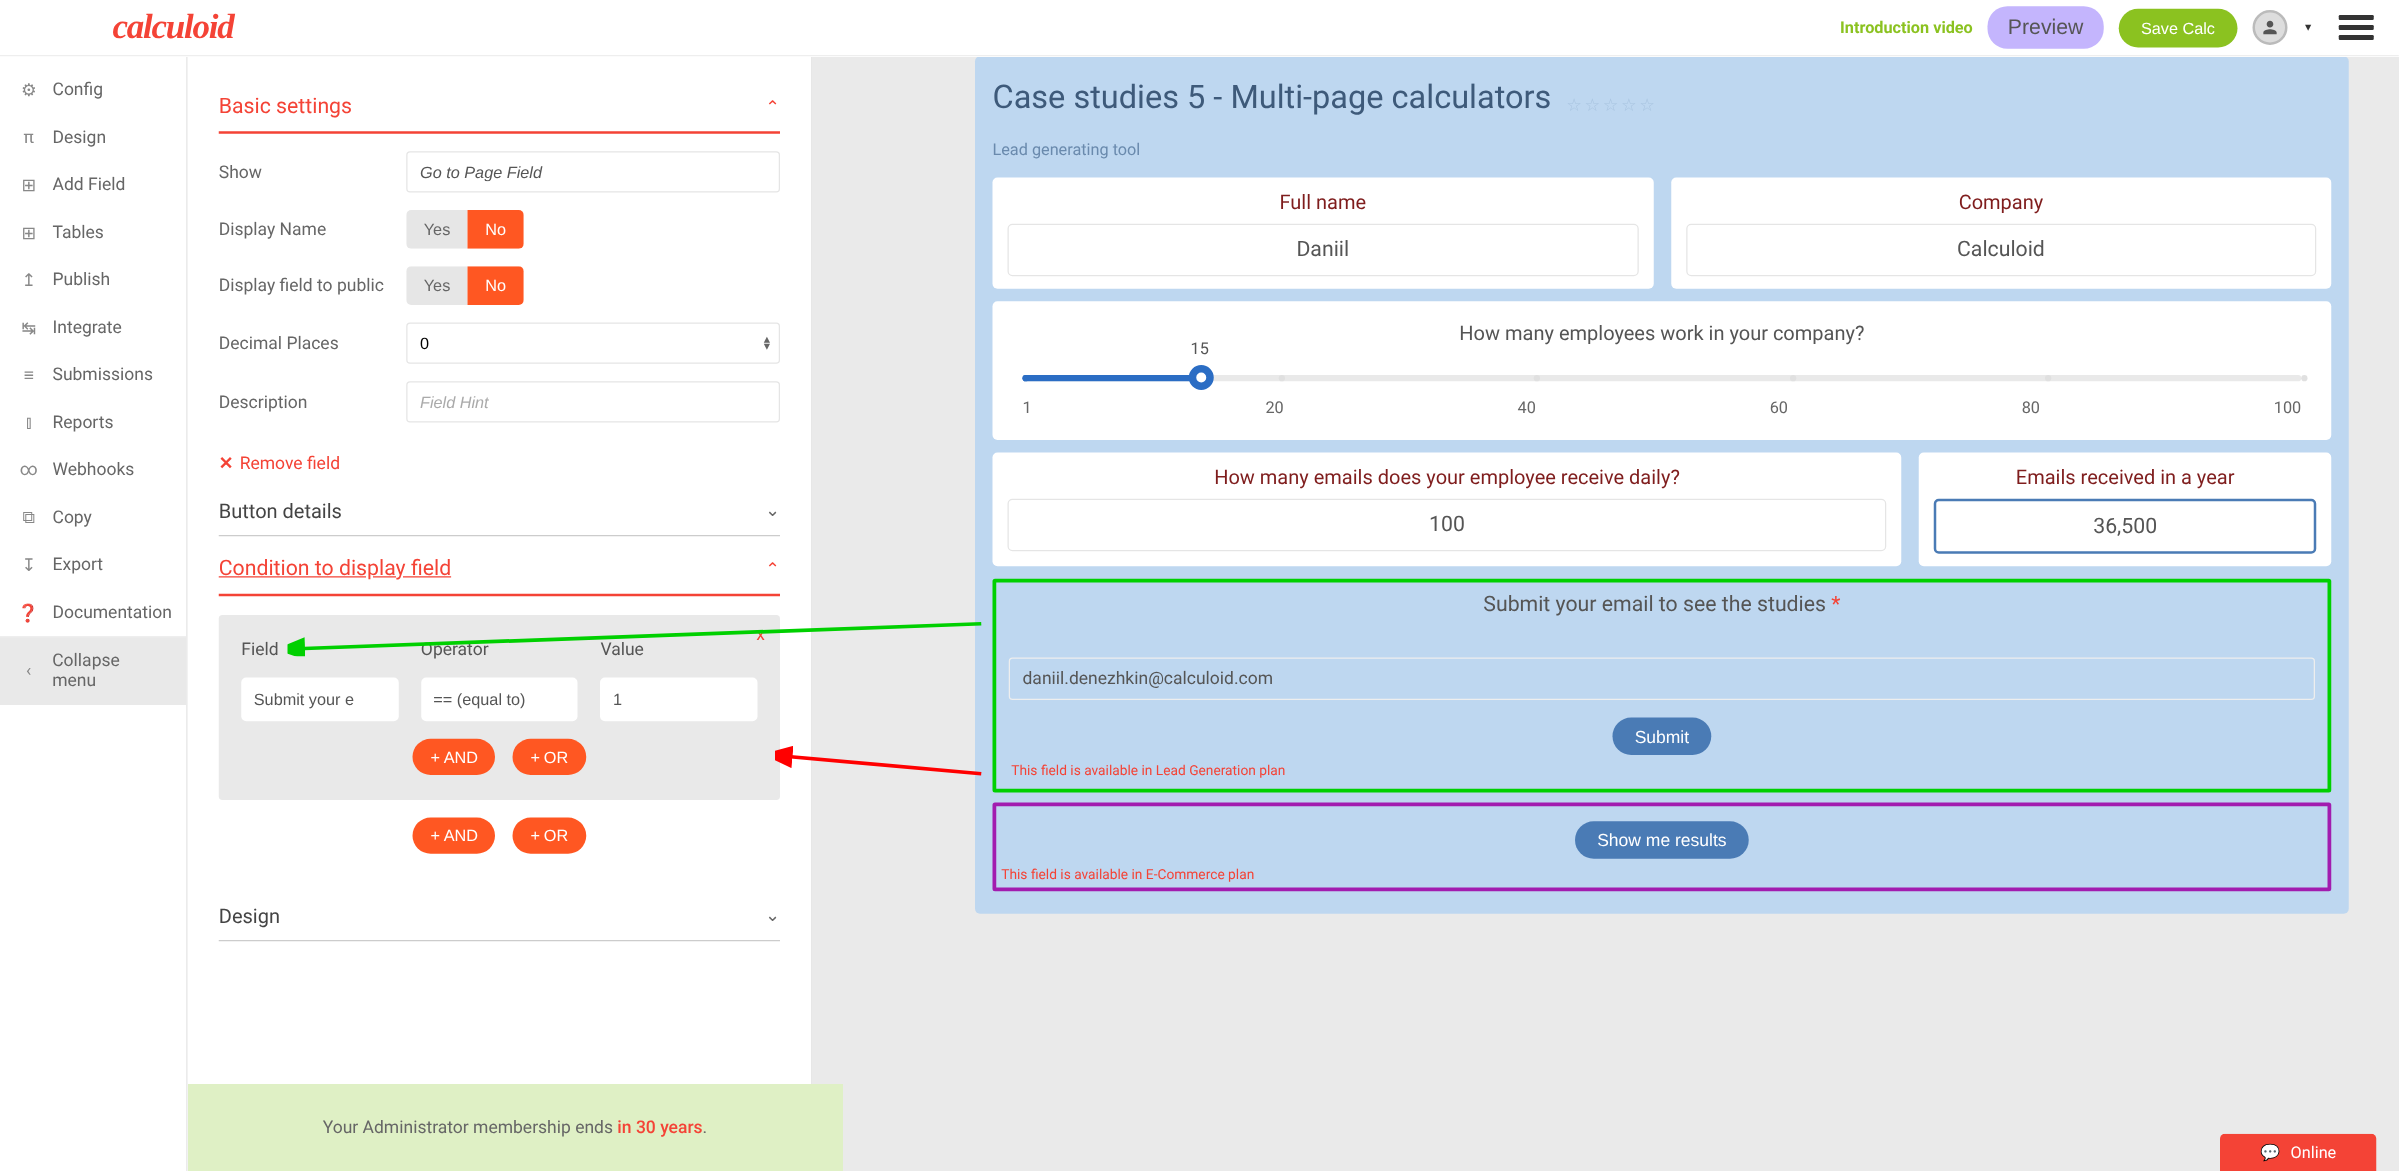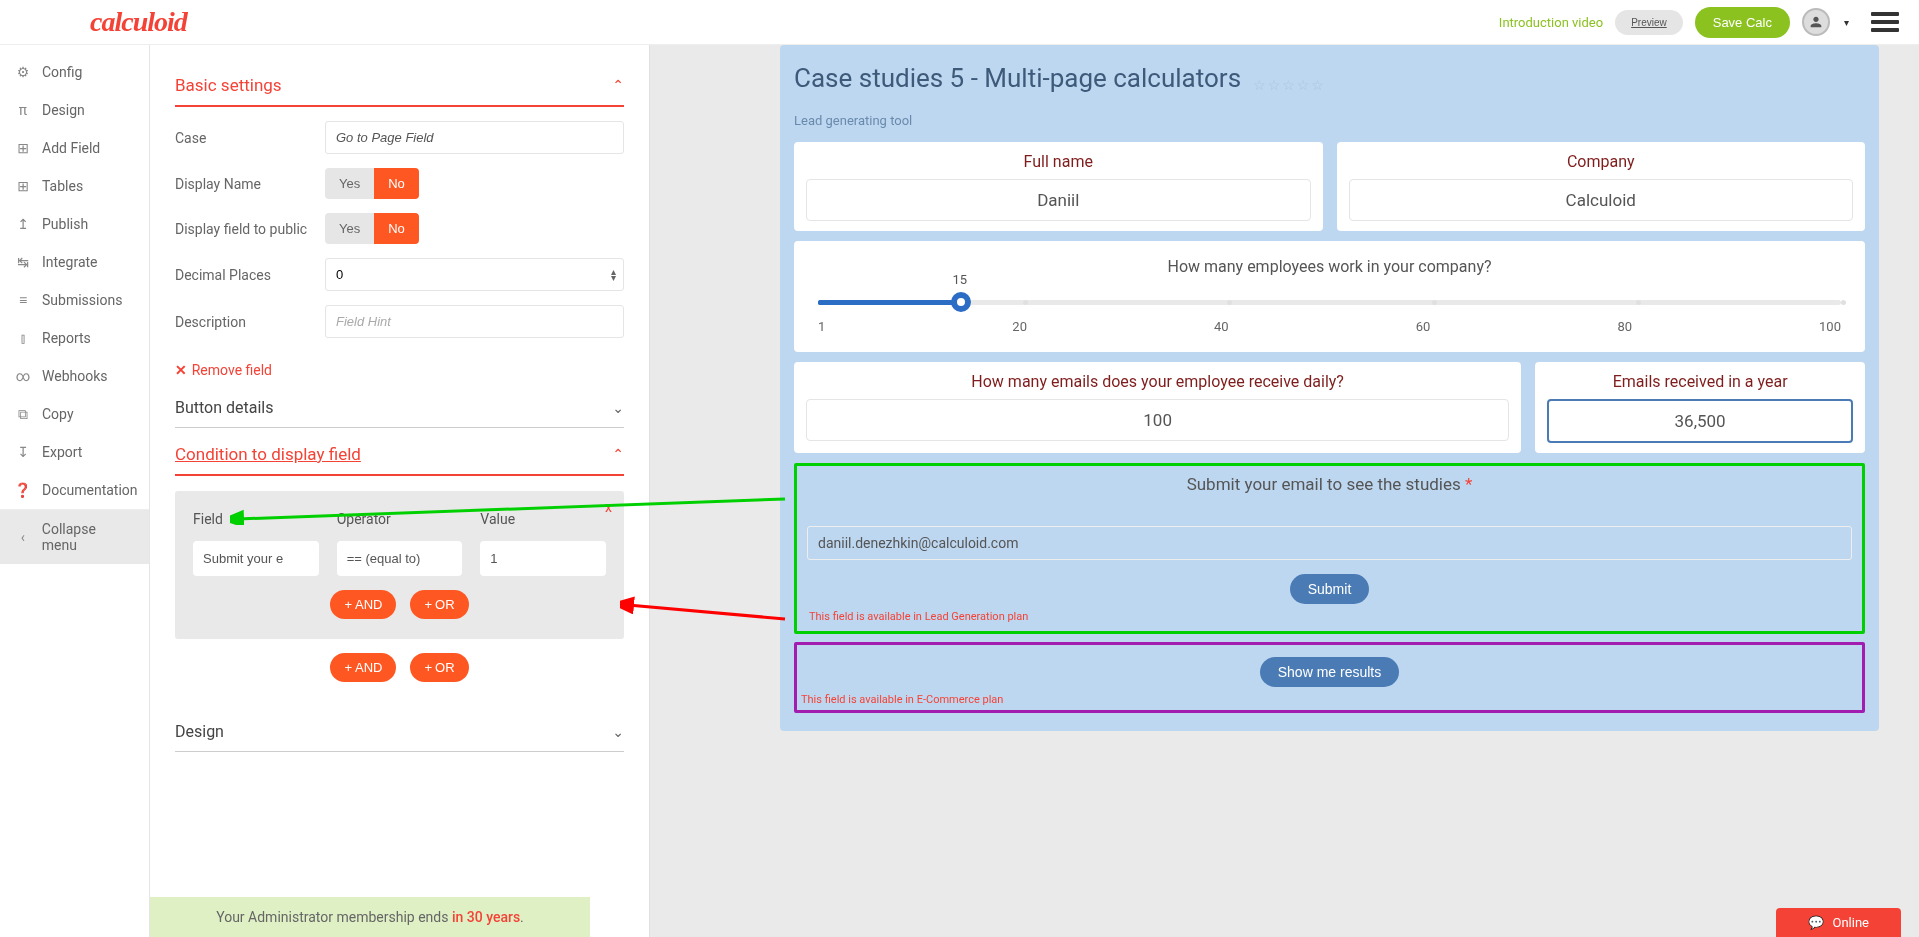--- a/index.html
+++ b/index.html
@@ -9,7 +9,7 @@
     .header { position: fixed; top: 0; left: 0; right: 0; height: 45px; background: #fff; display: flex; align-items: center; padding: 0 20px 0 90px; border-bottom: 1px solid #eee; z-index: 100; }
     .logo { font-family: cursive; font-style: italic; font-weight: bold; font-size: 28px; color: #f44336; letter-spacing: -1px; }
     .header-right { margin-left: auto; display: flex; align-items: center; gap: 12px; }
-    .intro-link { color: #8bc220; font-size: 13px; font-weight: 400; cursor: pointer; }
+    .intro-link { color: #8bc220; font-size: 13px; font-weight: 700; cursor: pointer; }
     .btn-preview { background: #e5e5e5; border: none; padding: 7px 16px; border-radius: 16px; font-size: 10px; cursor: pointer; color: #555; text-decoration: underline; }
     .btn-save { background: #8bc220; color: #fff; border: none; padding: 8px 18px; border-radius: 16px; font-size: 13px; font-weight: 500; cursor: pointer; }
     .avatar { width: 28px; height: 28px; border-radius: 50%; background: #ddd; border: 2px solid #bbb; display: flex; align-items: center; justify-content: center; position: relative; }

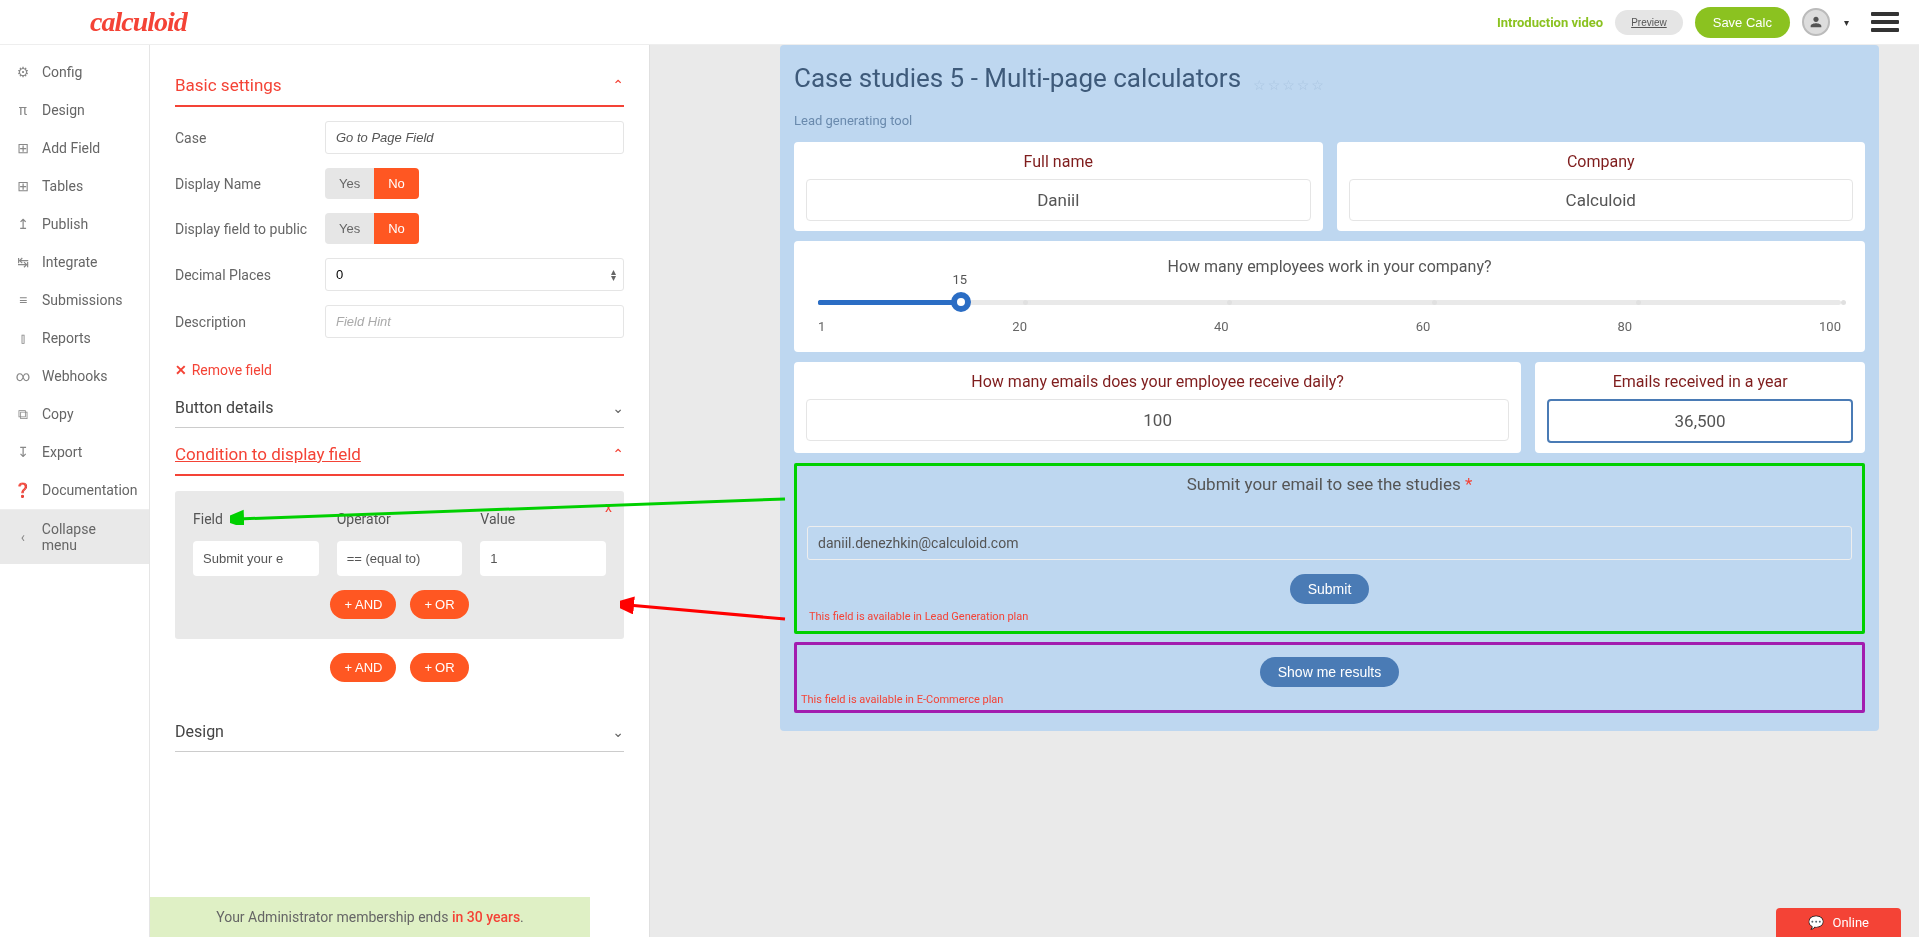--- a/index.html
+++ b/index.html
@@ -10,7 +10,7 @@
     .logo { font-family: cursive; font-style: italic; font-weight: bold; font-size: 28px; color: #f44336; letter-spacing: -1px; }
     .header-right { margin-left: auto; display: flex; align-items: center; gap: 12px; }
     .intro-link { color: #8bc220; font-size: 13px; font-weight: 700; cursor: pointer; }
-    .btn-preview { background: #e5e5e5; border: none; padding: 7px 16px; border-radius: 16px; font-size: 10px; cursor: pointer; color: #555; text-decoration: underline; }
+    .btn-preview { background: #c4b5fd; border: none; padding: 7px 16px; border-radius: 16px; font-size: 17px; cursor: pointer; color: #555; }
     .btn-save { background: #8bc220; color: #fff; border: none; padding: 8px 18px; border-radius: 16px; font-size: 13px; font-weight: 500; cursor: pointer; }
     .avatar { width: 28px; height: 28px; border-radius: 50%; background: #ddd; border: 2px solid #bbb; display: flex; align-items: center; justify-content: center; position: relative; }
     .avatar svg { width: 16px; height: 16px; fill: #555; }

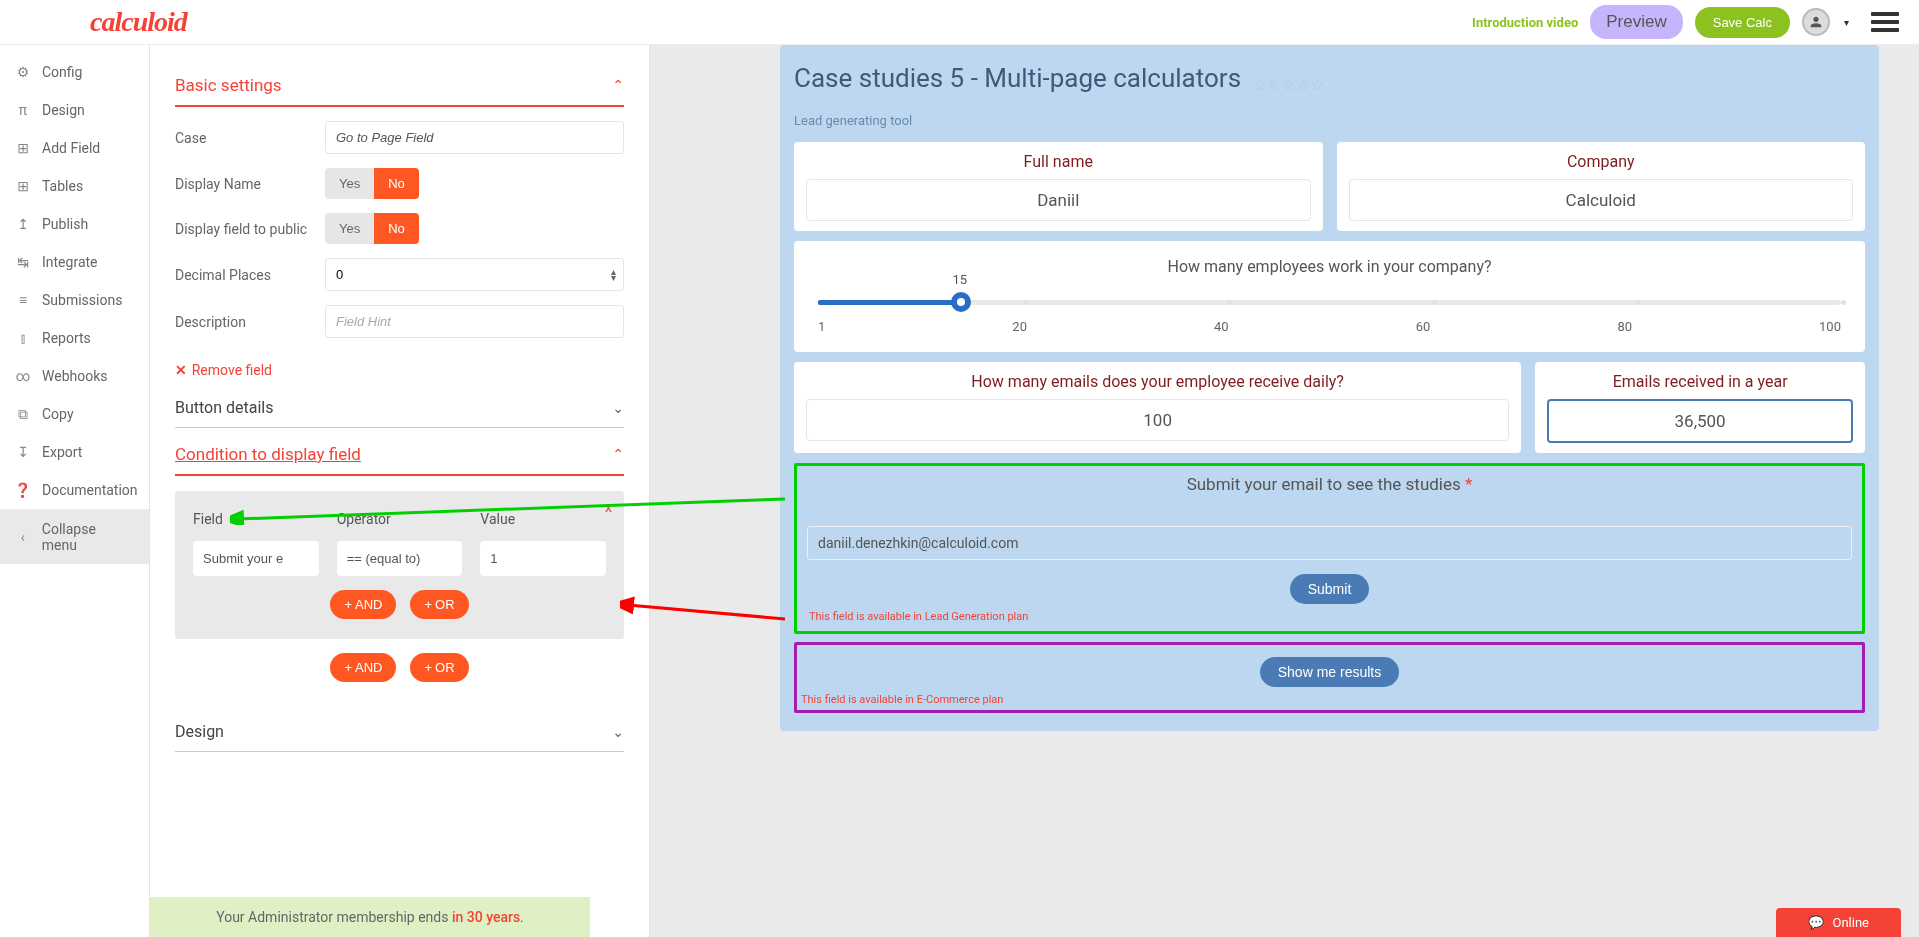--- a/index.html
+++ b/index.html
@@ -191,7 +191,7 @@
     </div>
 
     <div class="form-row">
-      <div class="form-label">Case</div>
+      <div class="form-label">Show</div>
       <div class="form-control"><input class="text-input" value="Go to Page Field" style=""></div>
     </div>
 

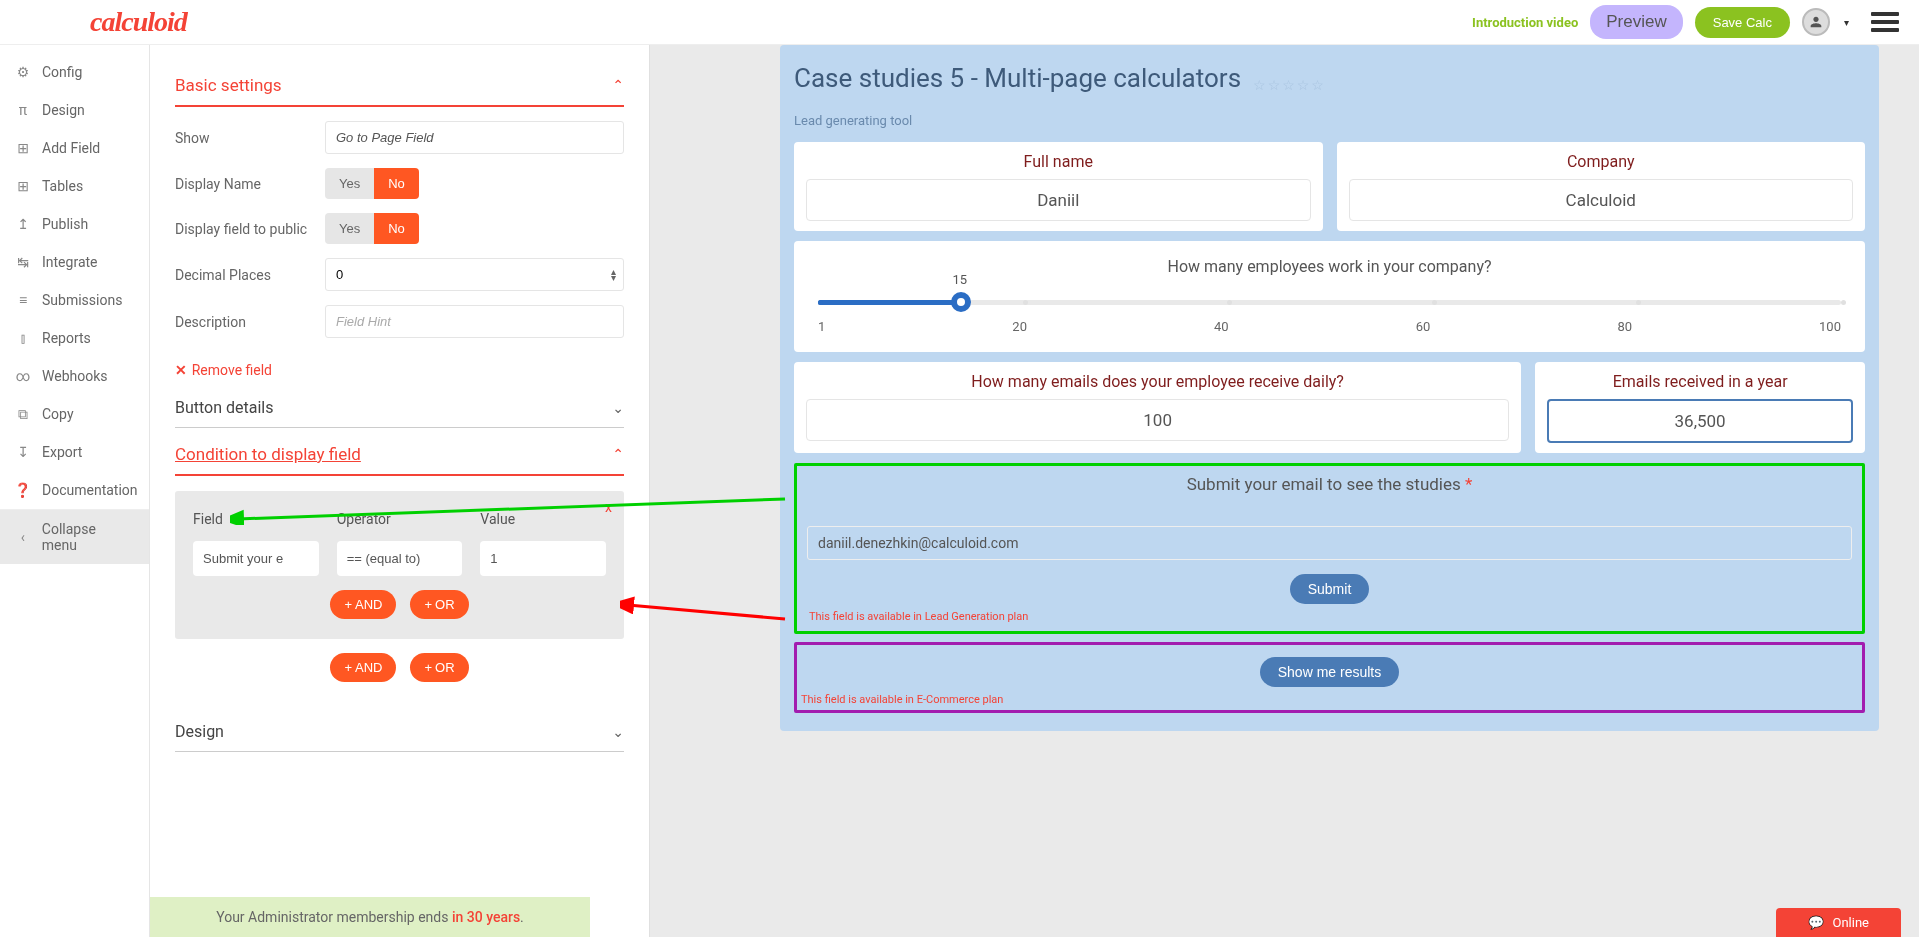--- a/index.html
+++ b/index.html
@@ -95,7 +95,7 @@
     .plan-note { color: #f44336; font-size: 11px; padding-left: 2px; }
 
     
-    .footer-banner { position: fixed; bottom: 0; left: 150px; width: 440px; background: #dff0c5; text-align: center; padding: 12px; font-size: 14px; color: #666; }
+    .footer-banner { position: fixed; bottom: 0; left: 150px; width: 524px; background: #dff0c5; text-align: center; padding: 27px; font-size: 14px; color: #666; }
     .footer-banner .yrs { color: #f44336; font-weight: 500; }
     
     

